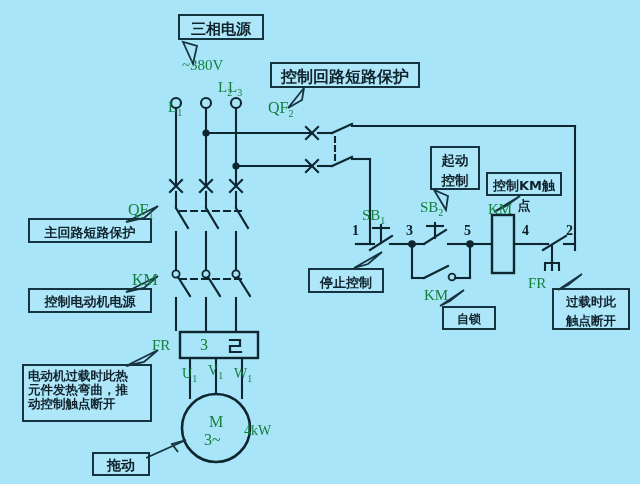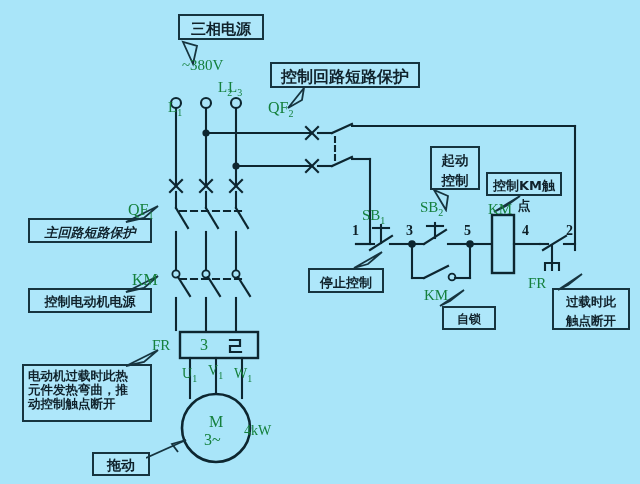--- a/index.html
+++ b/index.html
@@ -210,7 +210,7 @@
     <polygon points="6,22 22,2 20,14" fill="none" stroke="#16343f" stroke-width="1.8"></polygon>
   </svg>
 
-  <div class="cal" style="left:28px;top:218px;width:124px;height:25px;font-size:13px;line-height:21px;font-style:italic;">主回路短路保护</div>
+  <div class="cal" style="left:28px;top:218px;width:124px;height:25px;font-size:13px;line-height:21px;">主回路短路保护</div>
   <svg style="position:absolute;left:124px;top:204px;width:42px;height:22px;">
     <polygon points="2,18 34,2 20,14" fill="none" stroke="#16343f" stroke-width="1.8"></polygon>
   </svg>

